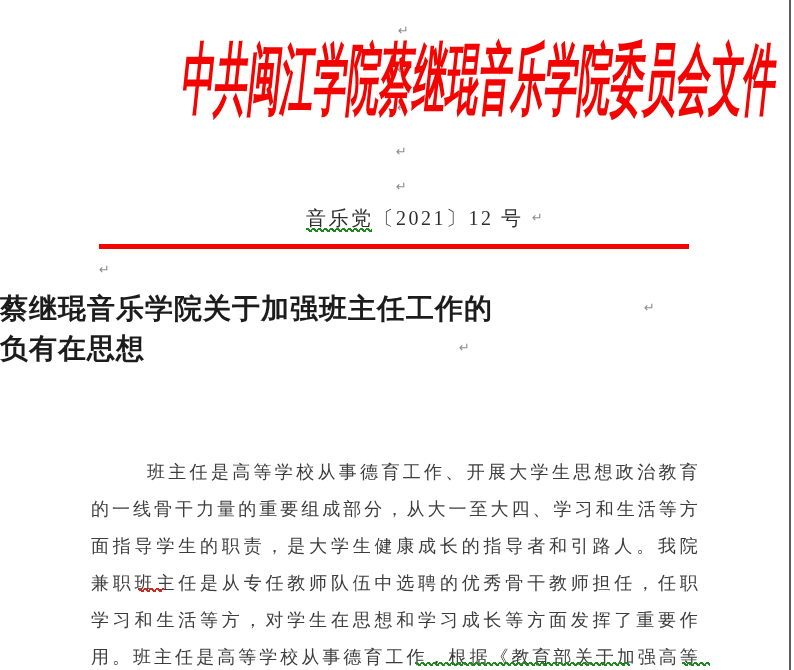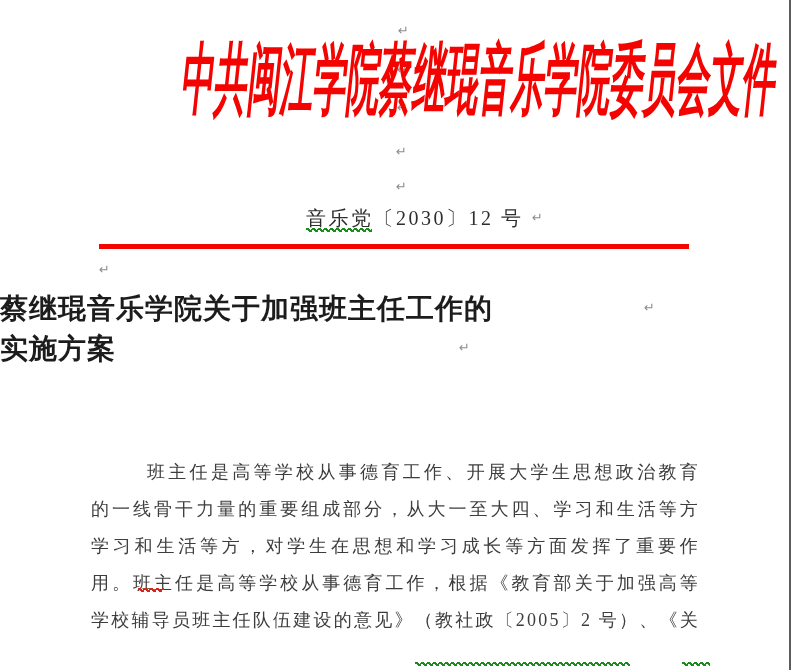--- a/index.html
+++ b/index.html
@@ -110,7 +110,7 @@
     <span class="unit">
       <span>音乐党</span>
       <span class="wavy wavy-green unit-wavy"></span>
-    </span><span>〔2030〕12 号</span>
+    </span><span>〔2021〕12 号</span>
   </div>
 
   <div class="red-rule"></div>

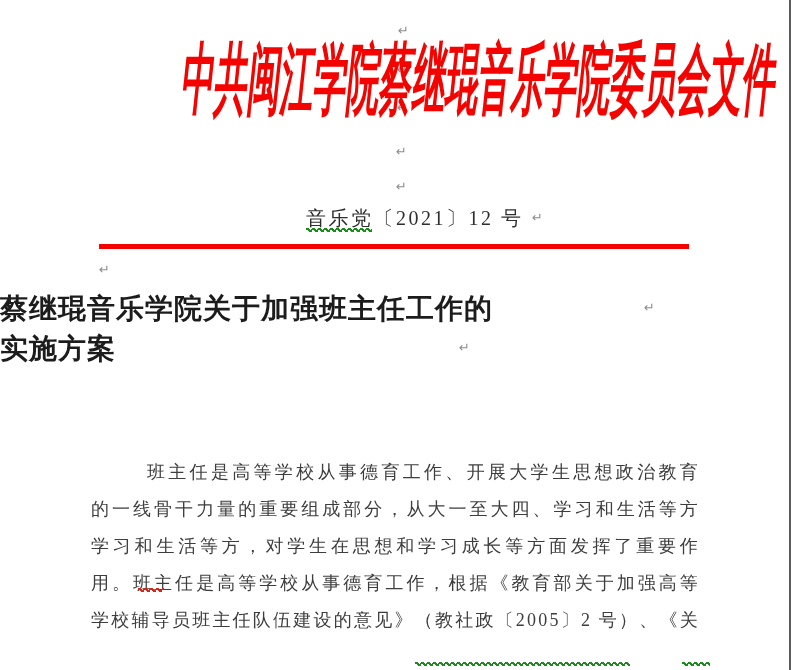--- a/index.html
+++ b/index.html
@@ -117,7 +117,7 @@
 
   <div class="doc-title">
     <div>蔡继琨音乐学院关于加强班主任工作的</div>
-    <div>实施方案</div>
+    <div>负有在思想</div>
   </div>
 
   <div class="body-par">

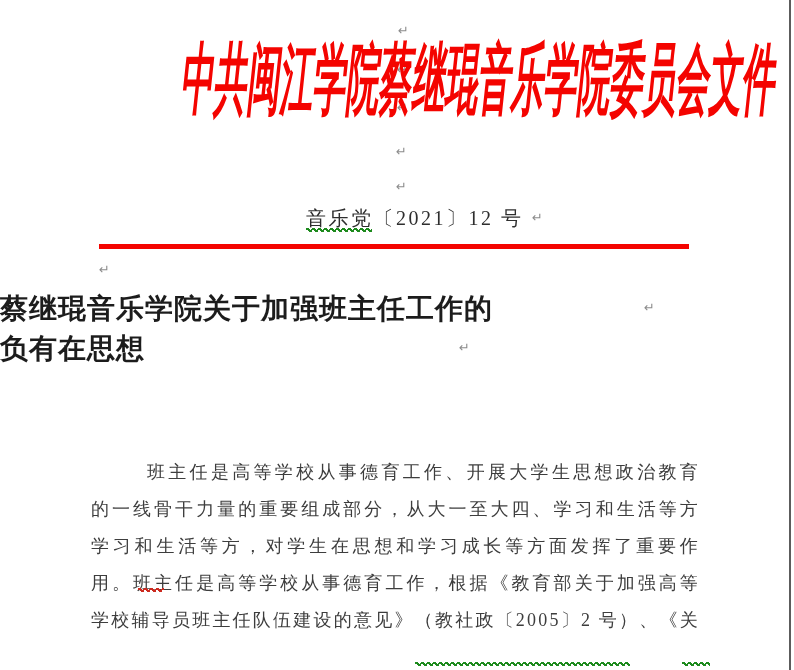--- a/index.html
+++ b/index.html
@@ -123,6 +123,7 @@
   <div class="body-par">
     <div class="body-line indent">班主任是高等学校从事德育工作、开展大学生思想政治教育</div>
     <div class="body-line">的一线骨干力量的重要组成部分，从大一至大四、学习和生活等方</div>
+    <div class="body-line">面指导学生的职责，是大学生健康成长的指导者和引路人。我院</div>
     <div class="body-line">学习和生活等方，对学生在思想和学习成长等方面发挥了重要作</div>
     <div class="body-line">用。班主任是高等学校从事德育工作，根据《教育部关于加强高等</div>
     <div class="body-line">学校辅导员班主任队伍建设的意见》（教社政〔2005〕2 号）、《关</div>

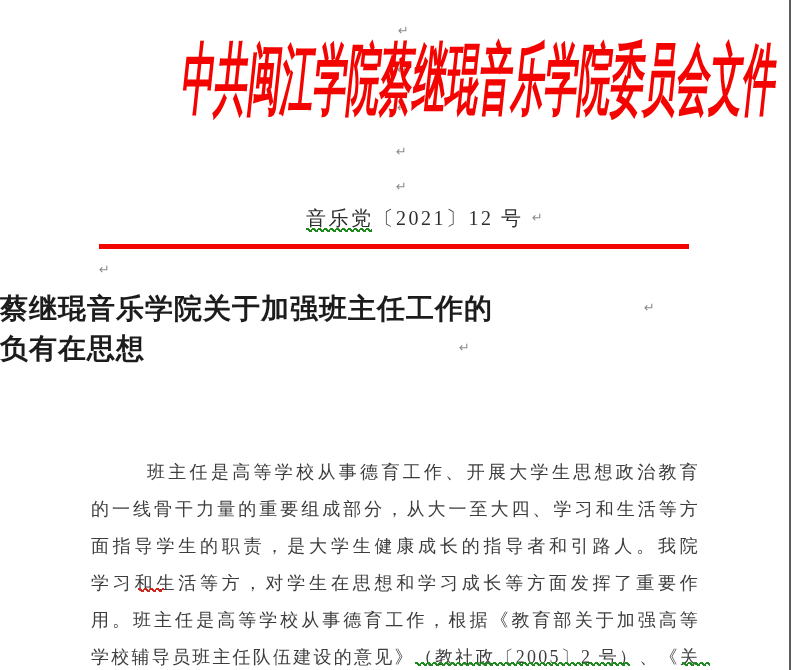--- a/index.html
+++ b/index.html
@@ -124,6 +124,7 @@
     <div class="body-line indent">班主任是高等学校从事德育工作、开展大学生思想政治教育</div>
     <div class="body-line">的一线骨干力量的重要组成部分，从大一至大四、学习和生活等方</div>
     <div class="body-line">面指导学生的职责，是大学生健康成长的指导者和引路人。我院</div>
+    <div class="body-line">兼职班主任是从专任教师队伍中选聘的优秀骨干教师担任，任职</div>
     <div class="body-line">学习和生活等方，对学生在思想和学习成长等方面发挥了重要作</div>
     <div class="body-line">用。班主任是高等学校从事德育工作，根据《教育部关于加强高等</div>
     <div class="body-line">学校辅导员班主任队伍建设的意见》（教社政〔2005〕2 号）、《关</div>

